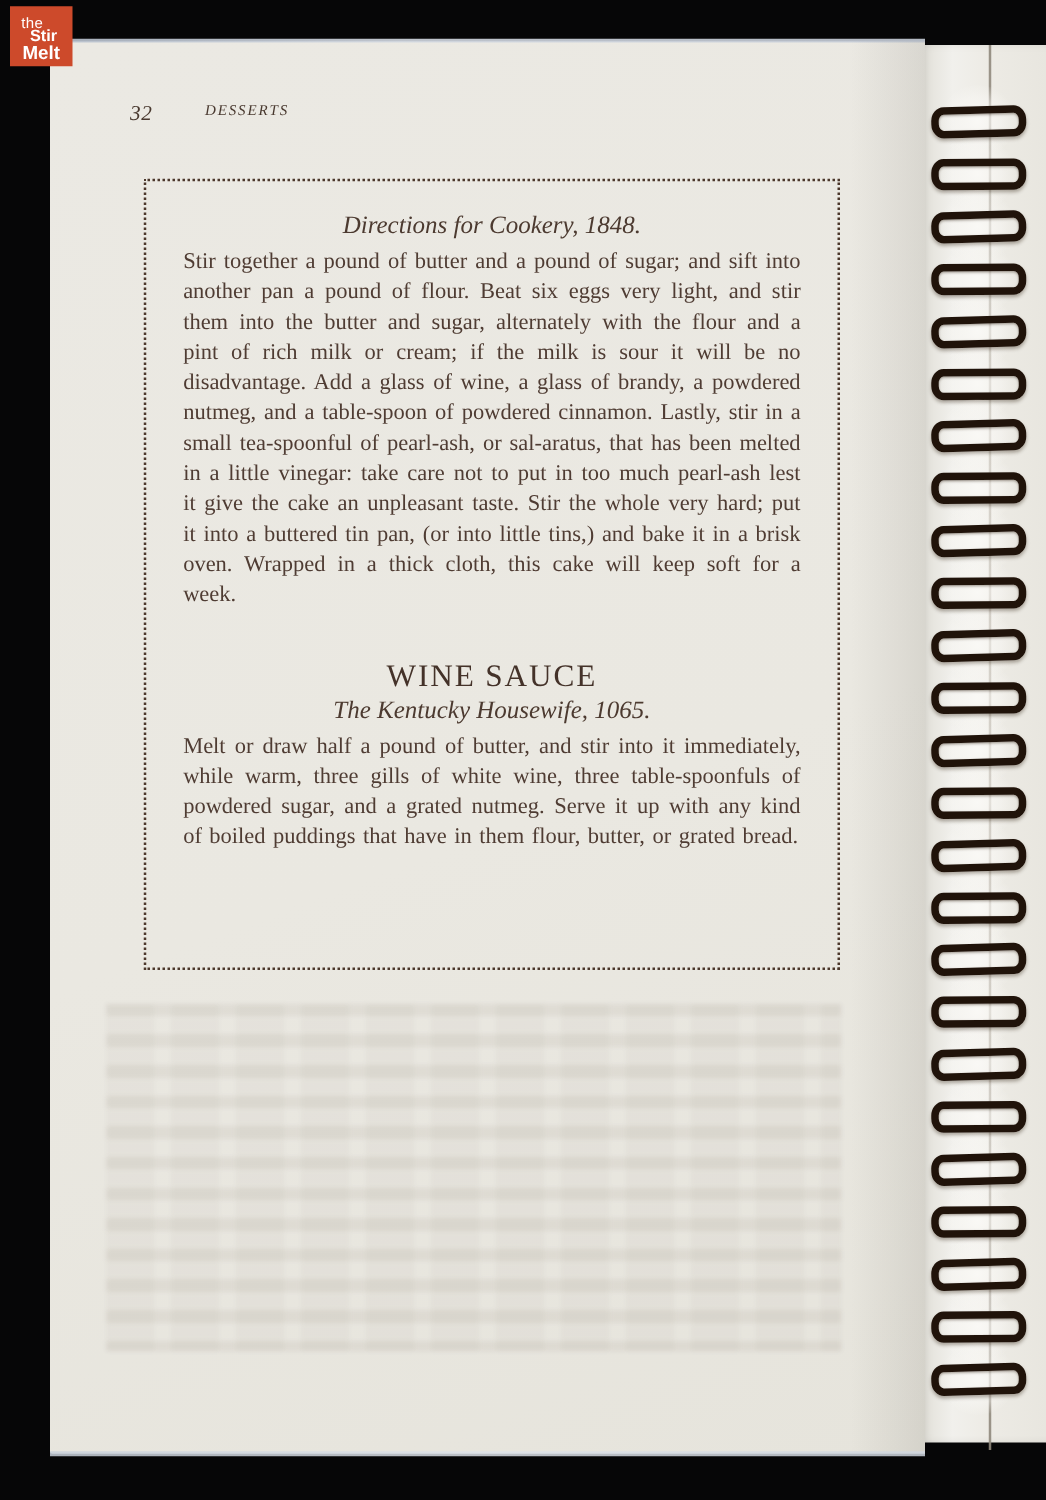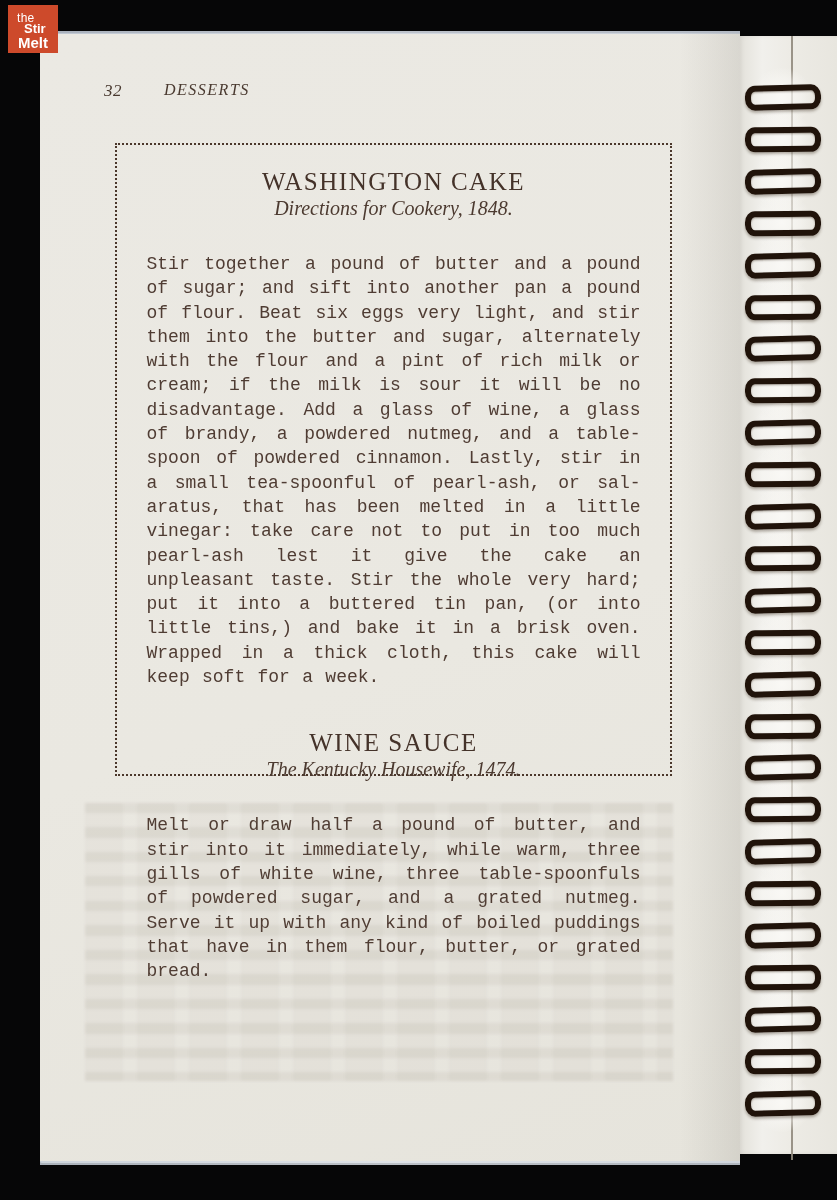--- a/index.html
+++ b/index.html
@@ -66,7 +66,7 @@
   }
   .running-head .section {
     position: absolute; left: 124px;
-    font-style: italic; font-size: 16px; letter-spacing: 1.5px;
+    font-style: italic; font-size: 12px; letter-spacing: 1.5px;
   }
 
   

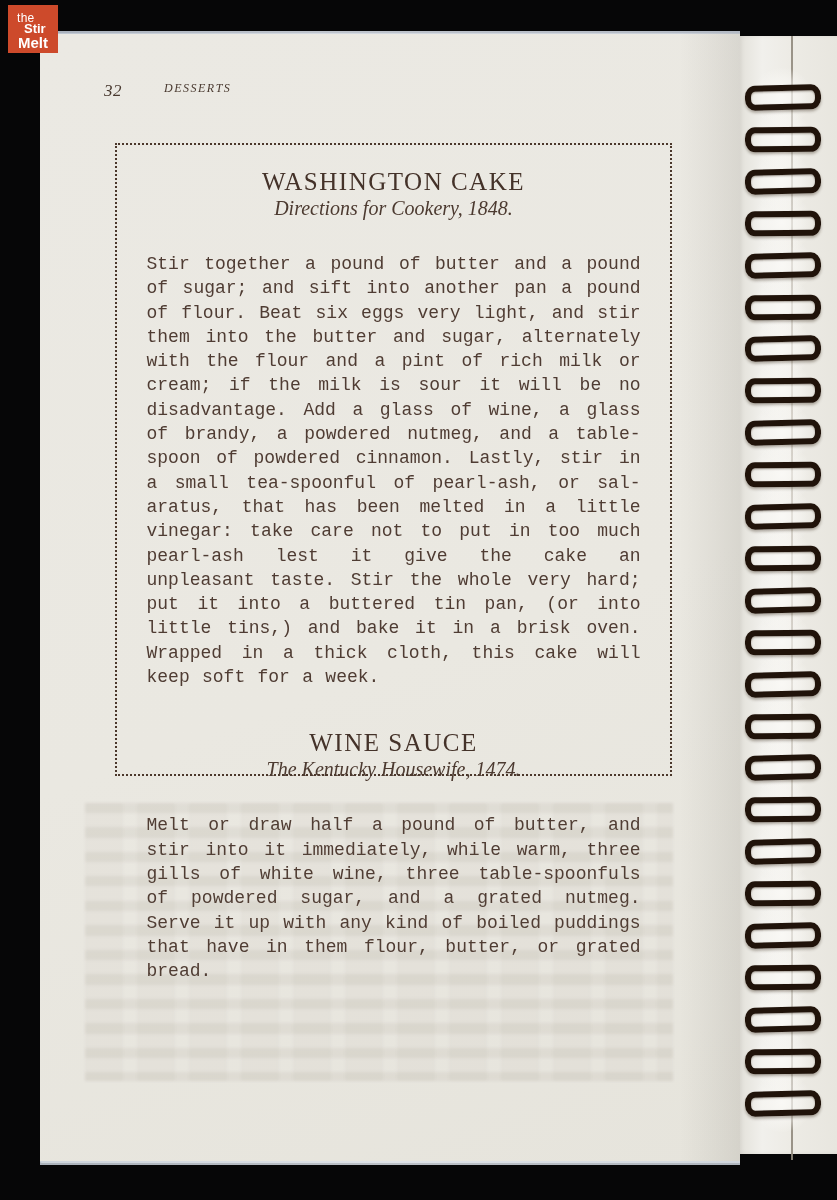--- a/index.html
+++ b/index.html
@@ -151,7 +151,6 @@
 
   <div class="recipe-box">
     <div class="recipe">
-      <h2 class="recipe-title">WASHINGTON CAKE</h2>
       <div class="recipe-source">Directions for Cookery, 1848.</div>
       <p class="recipe-body">Stir together a pound of butter and a pound of sugar; and sift into another pan a pound of flour. Beat six eggs very light, and stir them into the butter and sugar, alternately with the flour and a pint of rich milk or cream; if the milk is sour it will be no disadvantage. Add a glass of wine, a glass of brandy, a powdered nutmeg, and a table-spoon of powdered cinnamon. Lastly, stir in a small tea-spoonful of pearl-ash, or sal-aratus, that has been melted in a little vinegar: take care not to put in too much pearl-ash lest it give the cake an unpleasant taste. Stir the whole very hard; put it into a buttered tin pan, (or into little tins,) and bake it in a brisk oven. Wrapped in a thick cloth, this cake will keep soft for a week.</p>
     </div>

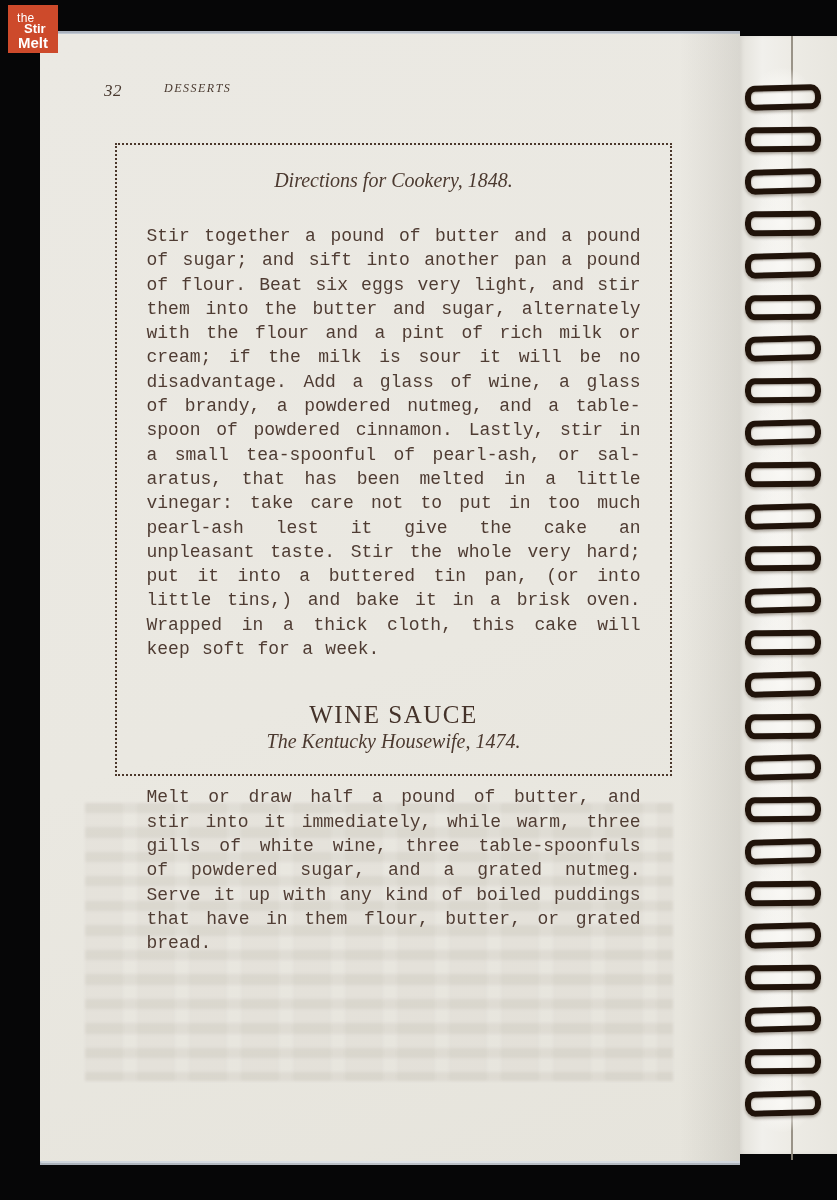--- a/index.html
+++ b/index.html
@@ -91,14 +91,13 @@
     color: #4c3a30;
   }
   .recipe-body {
-    margin: 32px auto 0 auto;
+    margin: 4px auto 0 auto;
     width: 494px;
     text-align: justify;
     font-size: 18px;
     line-height: 24.3px;
     color: #4f3c33;
     word-spacing: 1.5px;
-    font-family: Liberation Mono, monospace;
   }
 
   

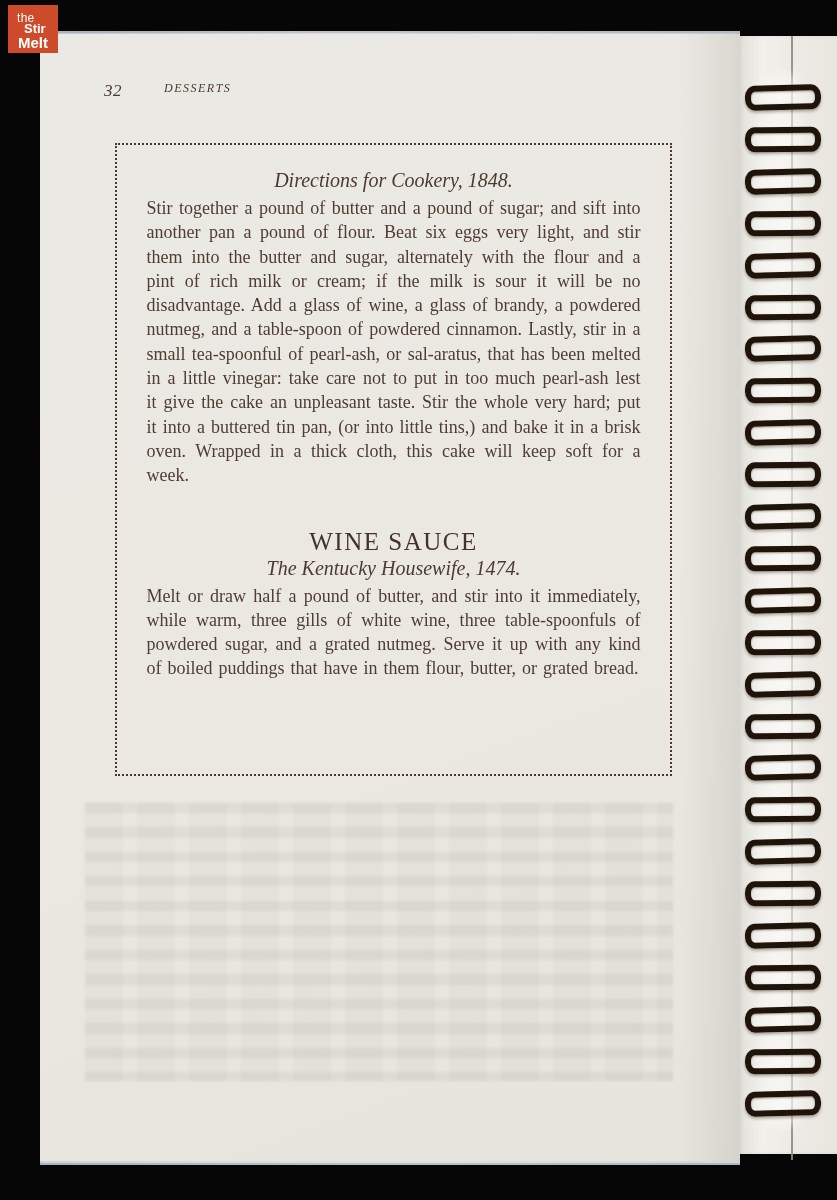--- a/index.html
+++ b/index.html
@@ -155,7 +155,7 @@
     </div>
     <div class="recipe">
       <h2 class="recipe-title">WINE SAUCE</h2>
-      <div class="recipe-source">The Kentucky Housewife, 1474.</div>
+      <div class="recipe-source">The Kentucky Housewife, 1065.</div>
       <p class="recipe-body">Melt or draw half a pound of butter, and stir into it immediately, while warm, three gills of white wine, three table-spoonfuls of powdered sugar, and a grated nutmeg. Serve it up with any kind of boiled puddings that have in them flour, butter, or grated bread.</p>
     </div>
   </div>

